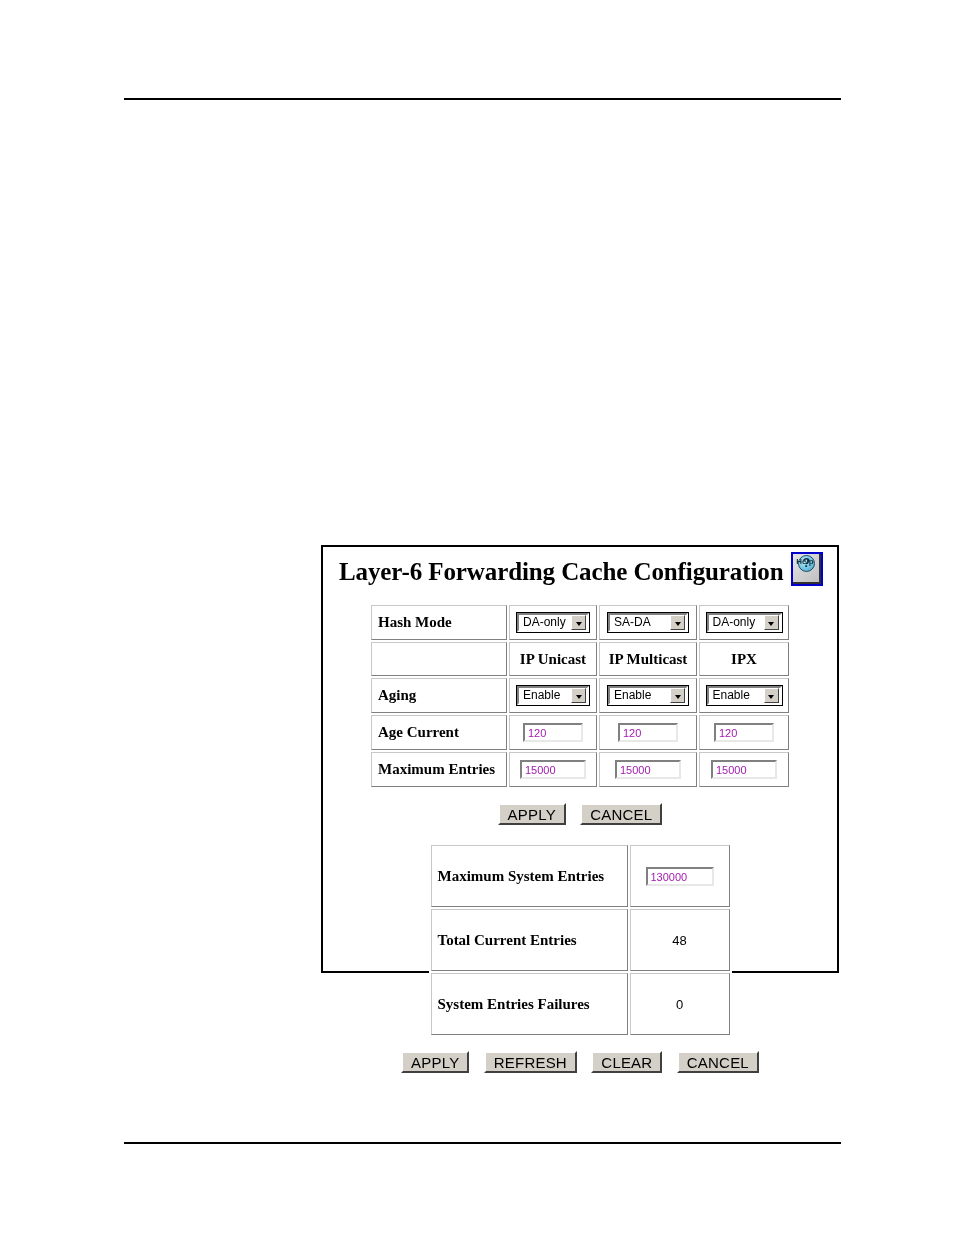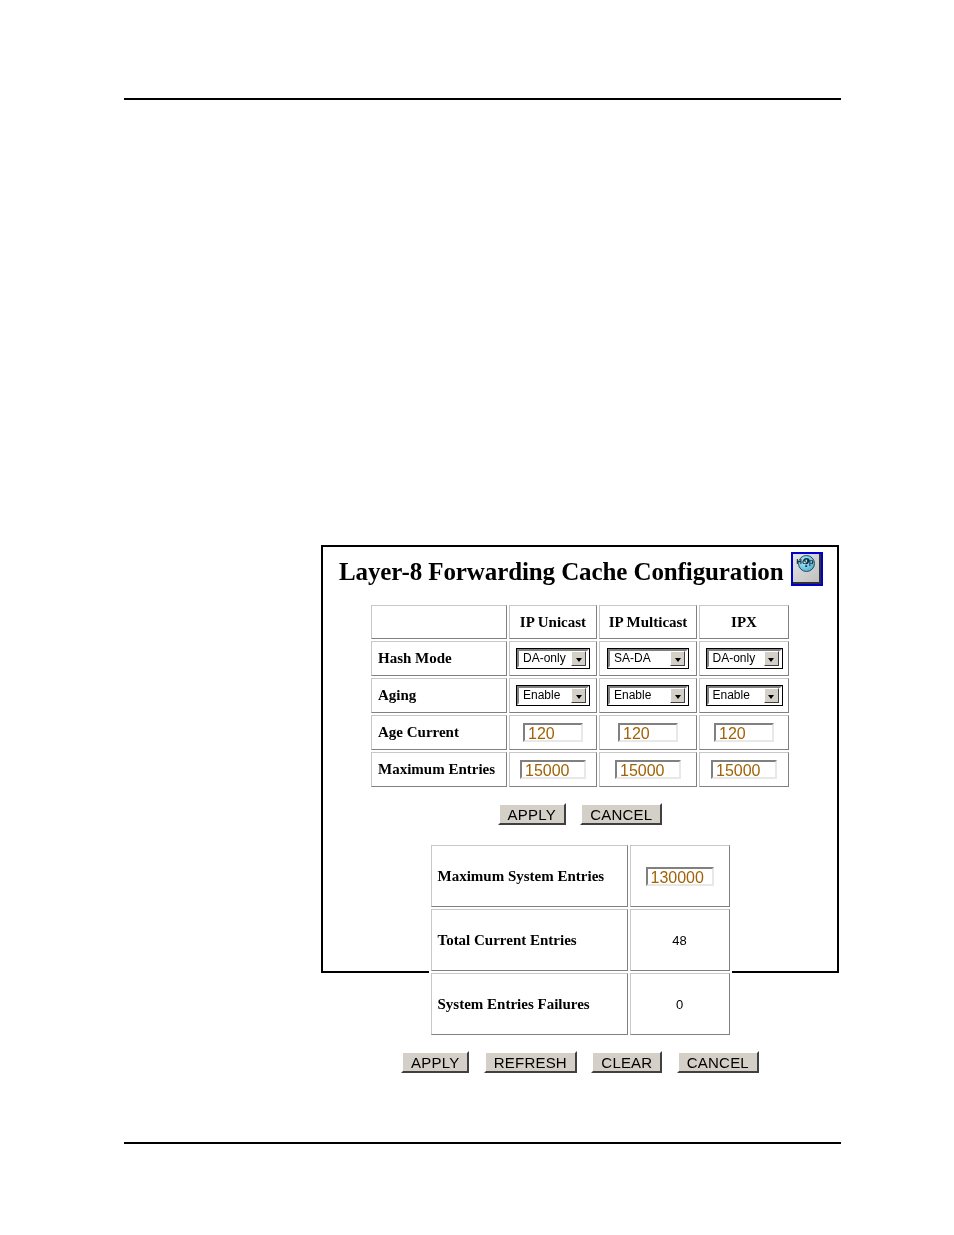--- a/index.html
+++ b/index.html
@@ -313,7 +313,7 @@
 <div class="panel">
 
   <div class="panel-header">
-    <div class="panel-title">Layer-8 Forwarding Cache Configuration</div>
+    <div class="panel-title">Layer-6 Forwarding Cache Configuration</div>
 
     <div class="help-button">
       <div class="help-inner">

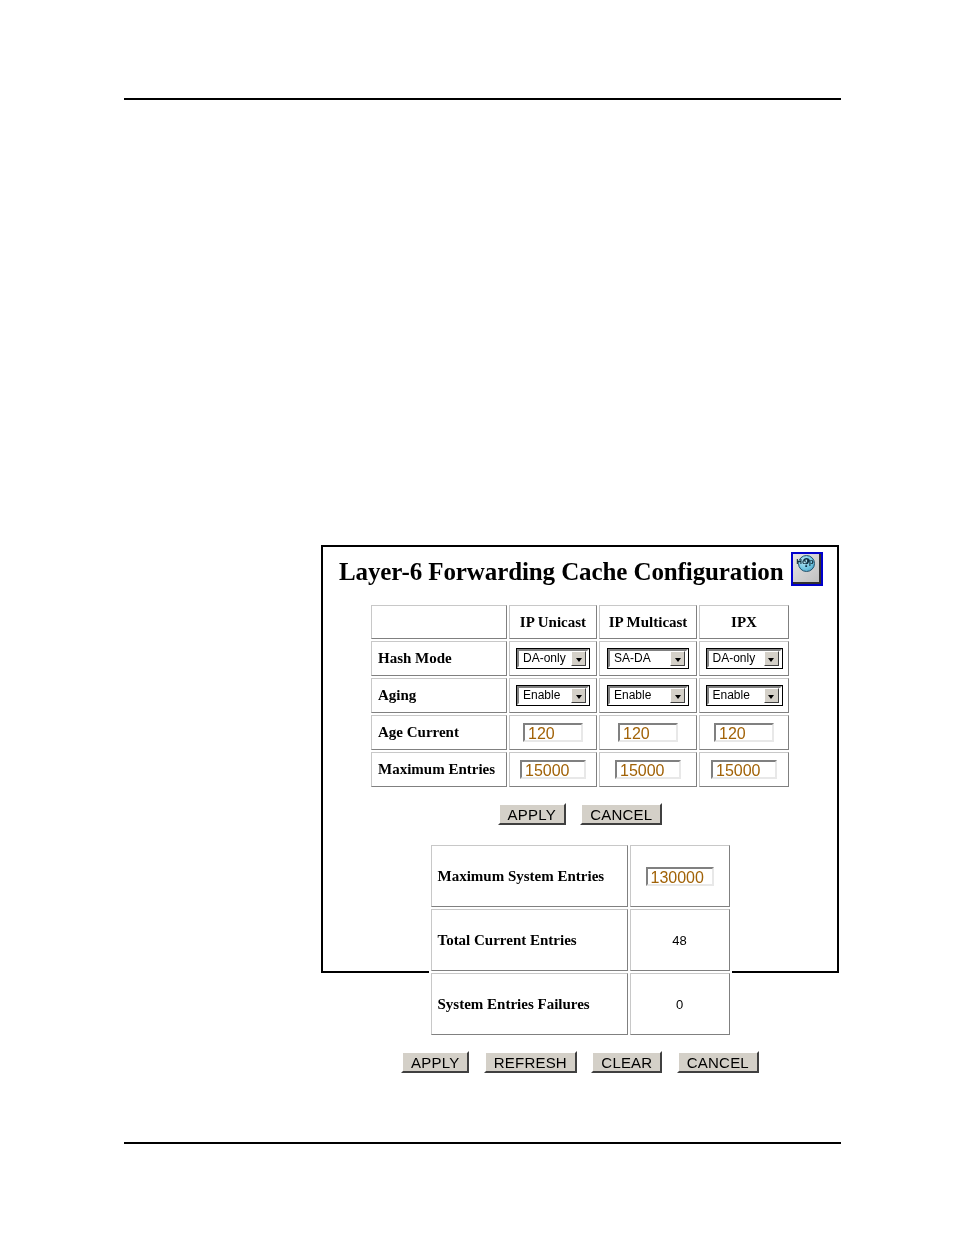--- a/index.html
+++ b/index.html
@@ -327,32 +327,32 @@
   <table class="cfg-table">
     <tbody>
       <tr>
+        <td class="lbl-cell">Hash Mode</td>
+        <td class="fld-cell">
+          <span class="w95-select sel-w-ipu">
+            <span class="sel-text">DA-only</span>
+            <span class="sel-arrow"></span>
+          </span>
+        </td>
+        <td class="fld-cell">
+          <span class="w95-select sel-w-ipm">
+            <span class="sel-text">SA-DA</span>
+            <span class="sel-arrow"></span>
+          </span>
+        </td>
+        <td class="fld-cell">
+          <span class="w95-select sel-w-ipx">
+            <span class="sel-text">DA-only</span>
+            <span class="sel-arrow"></span>
+          </span>
+        </td>
+      </tr>
+
+      <tr>
         <td class="lbl-cell"></td>
         <td class="hdr-cell col-ipu">IP Unicast</td>
         <td class="hdr-cell col-ipm">IP Multicast</td>
         <td class="hdr-cell col-ipx">IPX</td>
-      </tr>
-
-      <tr>
-        <td class="lbl-cell">Hash Mode</td>
-        <td class="fld-cell">
-          <span class="w95-select sel-w-ipu">
-            <span class="sel-text">DA-only</span>
-            <span class="sel-arrow"></span>
-          </span>
-        </td>
-        <td class="fld-cell">
-          <span class="w95-select sel-w-ipm">
-            <span class="sel-text">SA-DA</span>
-            <span class="sel-arrow"></span>
-          </span>
-        </td>
-        <td class="fld-cell">
-          <span class="w95-select sel-w-ipx">
-            <span class="sel-text">DA-only</span>
-            <span class="sel-arrow"></span>
-          </span>
-        </td>
       </tr>
 
       <tr>

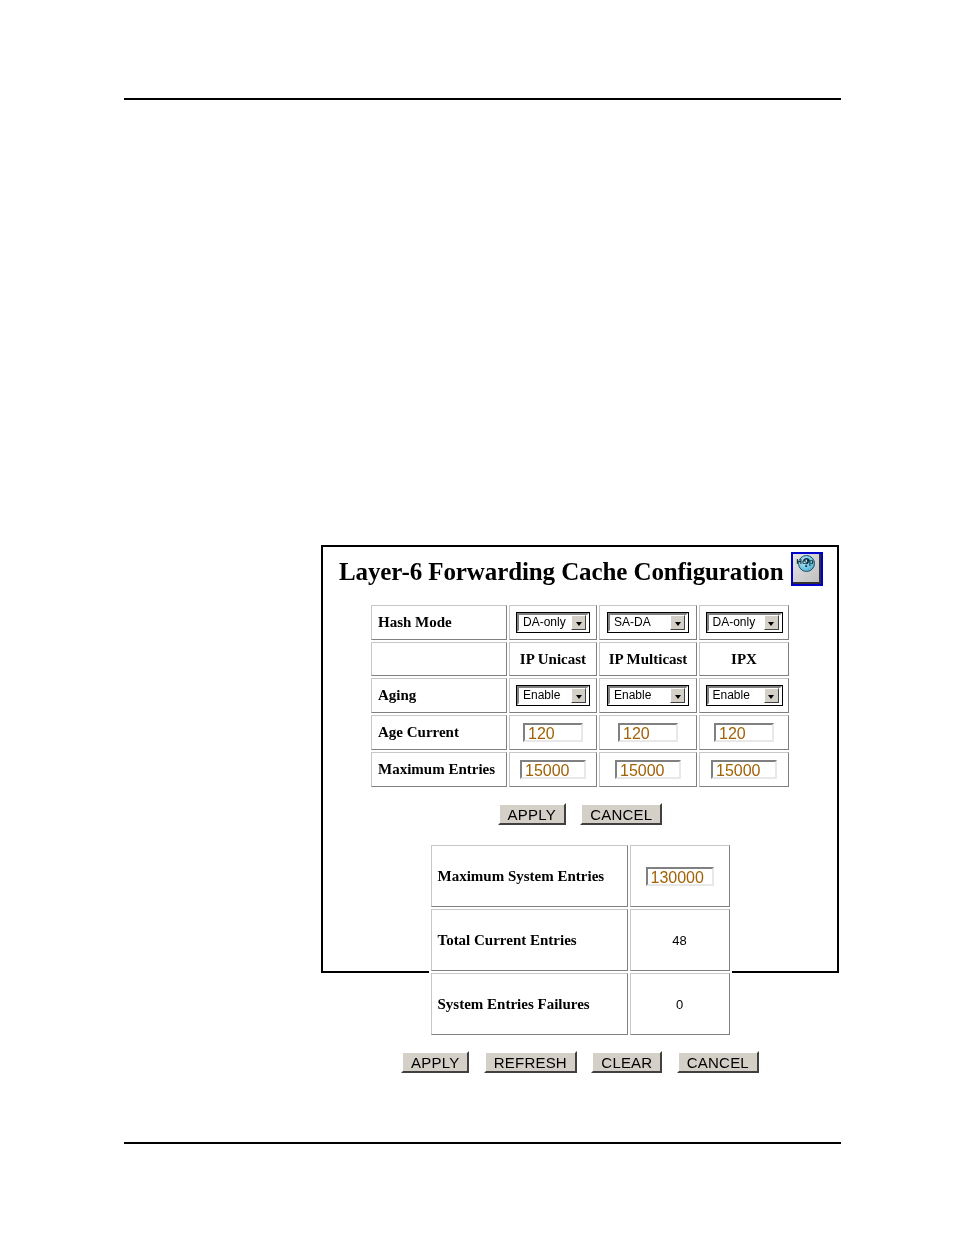--- a/index.html
+++ b/index.html
@@ -226,8 +226,8 @@
     box-sizing: border-box;
     padding: 0 2px 0 3px;
     font-family: "Liberation Sans", sans-serif;
-    font-size: 16px;
-    color: #a16207;
+    font-size: 11px;
+    color: #a21caf;
     text-align: left;
     vertical-align: middle;
     cursor: text;

